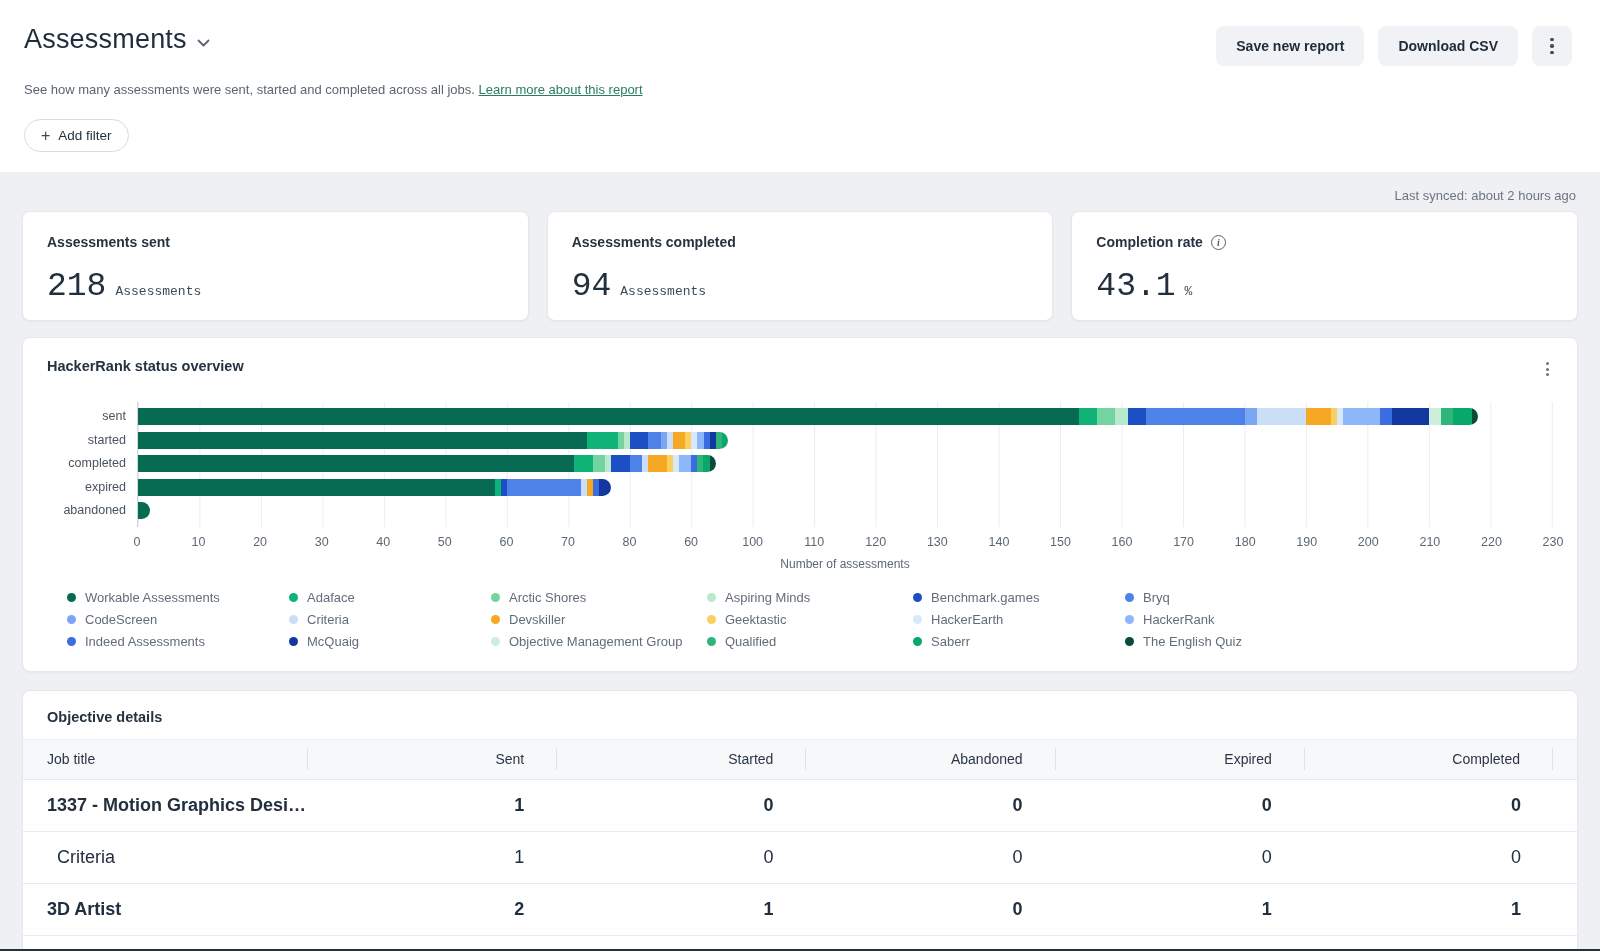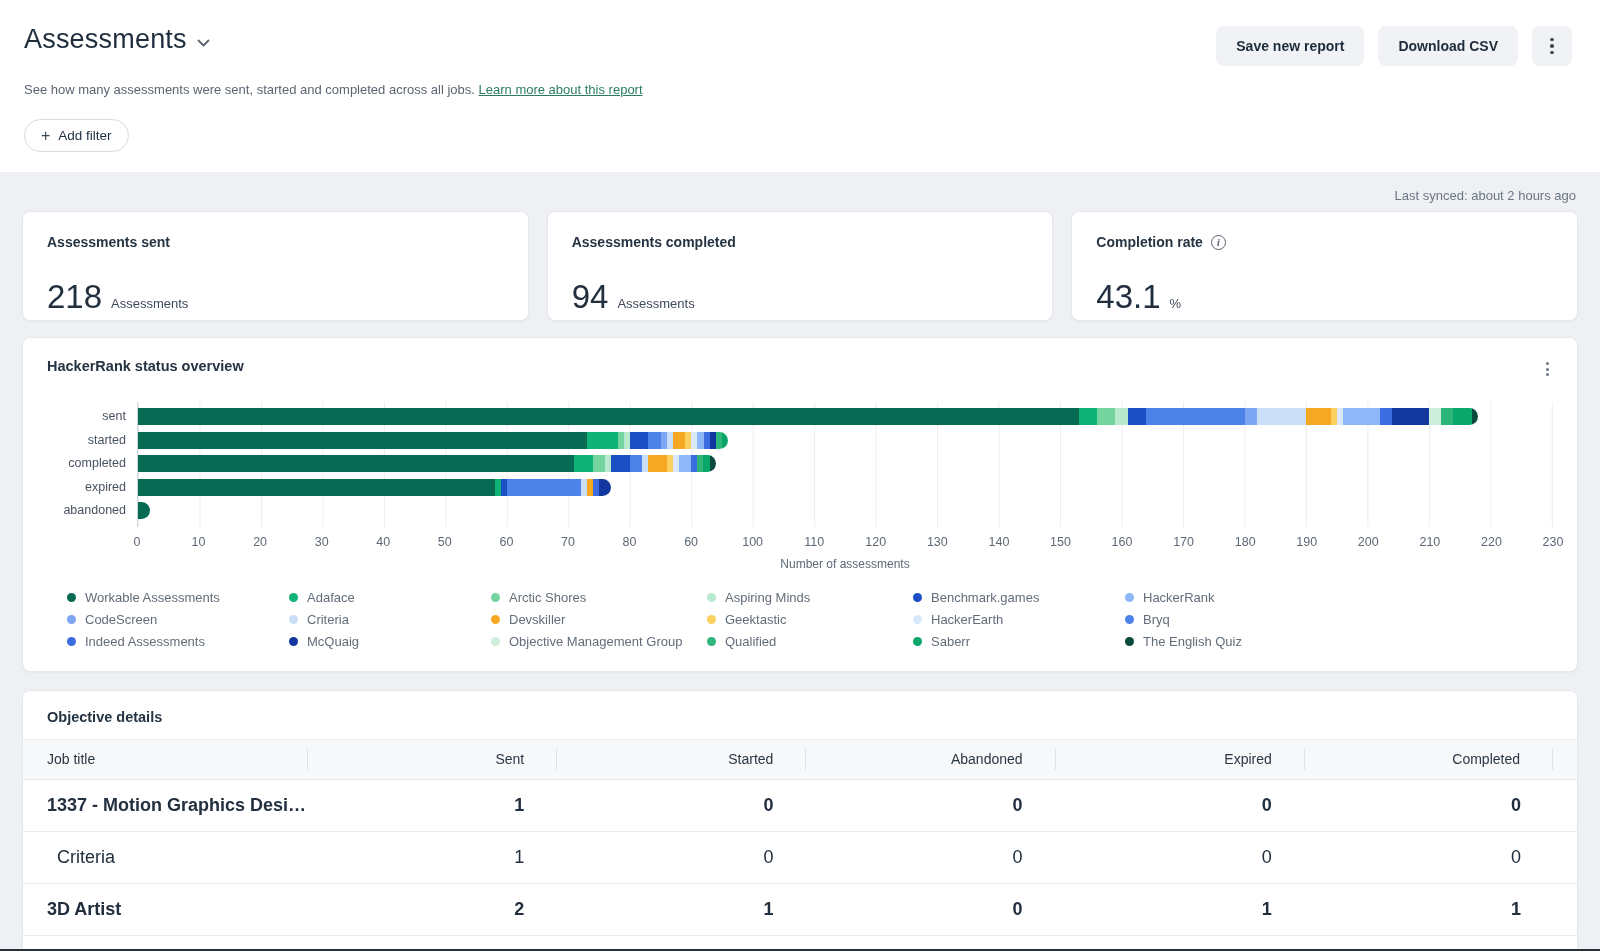--- a/index.html
+++ b/index.html
@@ -36,7 +36,7 @@
   .info-icon { width:15px; height:15px; border:1.4px solid #56606d; border-radius:50%;
                font-size:10px; color:#56606d; display:inline-flex; align-items:center;
                justify-content:center; font-family:"Liberation Serif", serif; font-style:italic; }
-  .stat-value-row { margin-top:28px; display:flex; align-items:baseline; gap:9px; }
+  .stat-value-row { margin-top:18px; display:flex; align-items:baseline; gap:9px;font-family:Liberation Mono, monospace; }
   .stat-value { font-size:33px; font-weight:400; color:#222f3e; }
   .stat-unit  { font-size:13px; color:#3f4a57; }
 

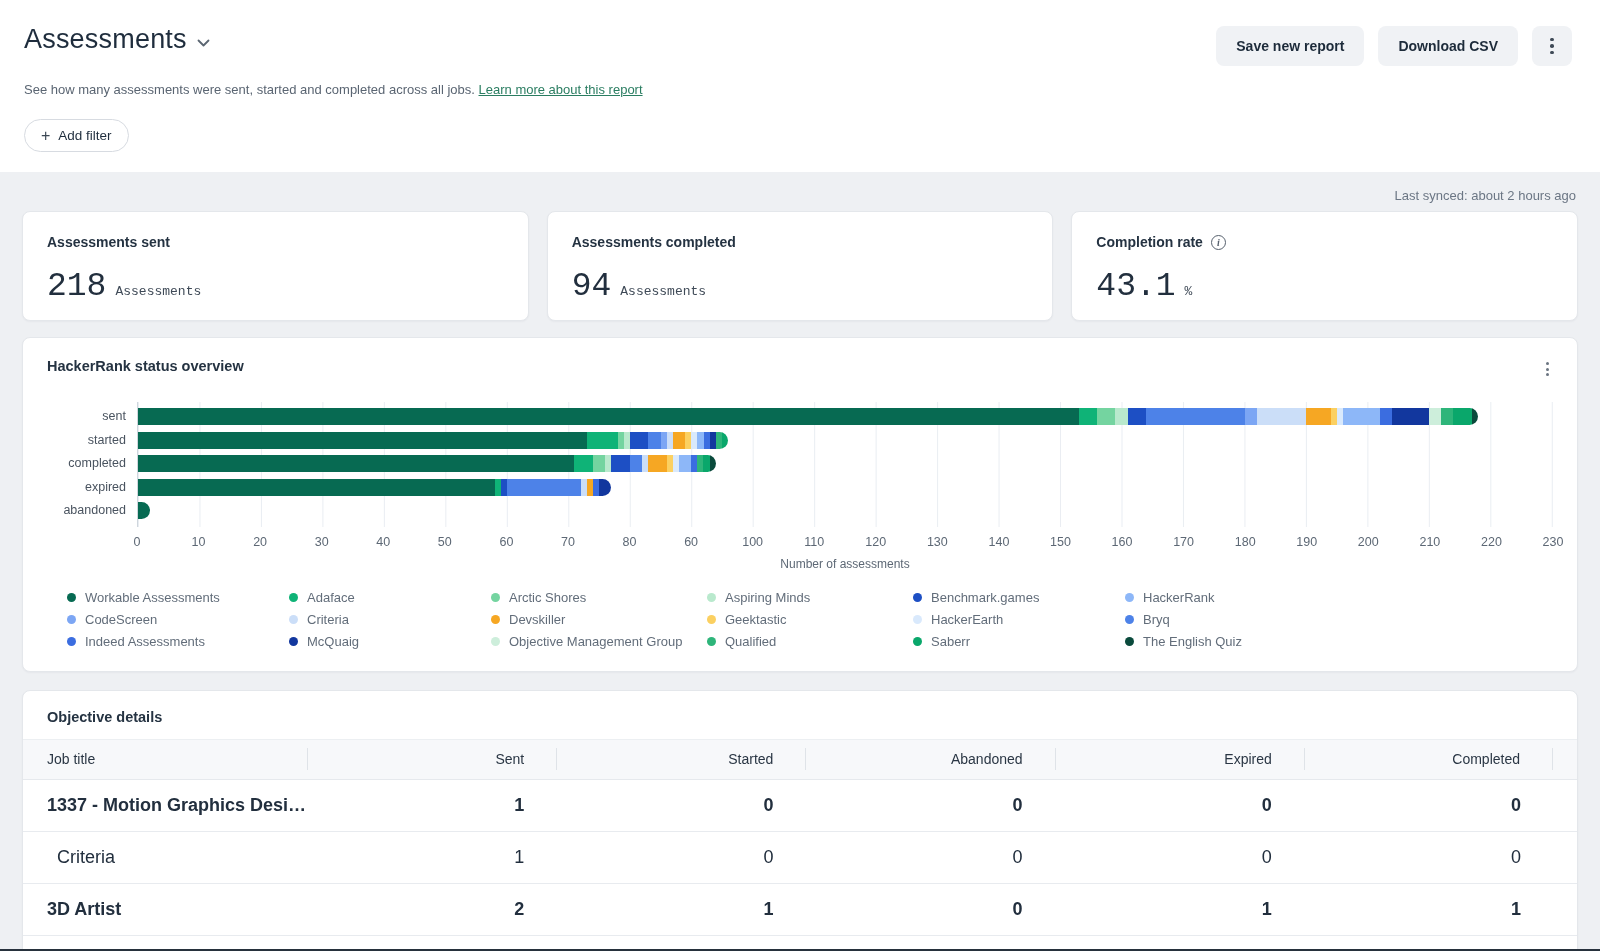--- a/index.html
+++ b/index.html
@@ -342,12 +342,12 @@
           <div class="">Saberr</div>
         </div>
         <div class="legend-item">
+          <div class="legend-dot" style="background: rgb(77, 130, 232);"></div>
+          <div class="">Bryq</div>
+        </div>
+        <div class="legend-item">
           <div class="legend-dot" style="background: rgb(141, 183, 248);"></div>
           <div class="">HackerRank</div>
-        </div>
-        <div class="legend-item">
-          <div class="legend-dot" style="background: rgb(77, 130, 232);"></div>
-          <div class="">Bryq</div>
         </div>
         <div class="legend-item">
           <div class="legend-dot" style="background: rgb(10, 74, 60);"></div>

